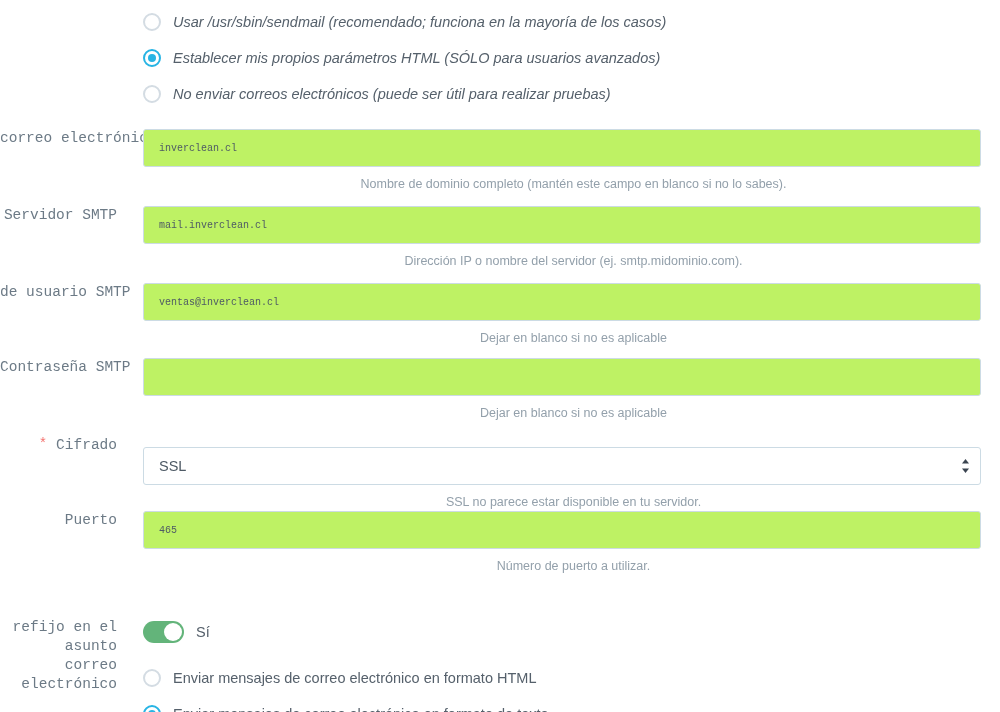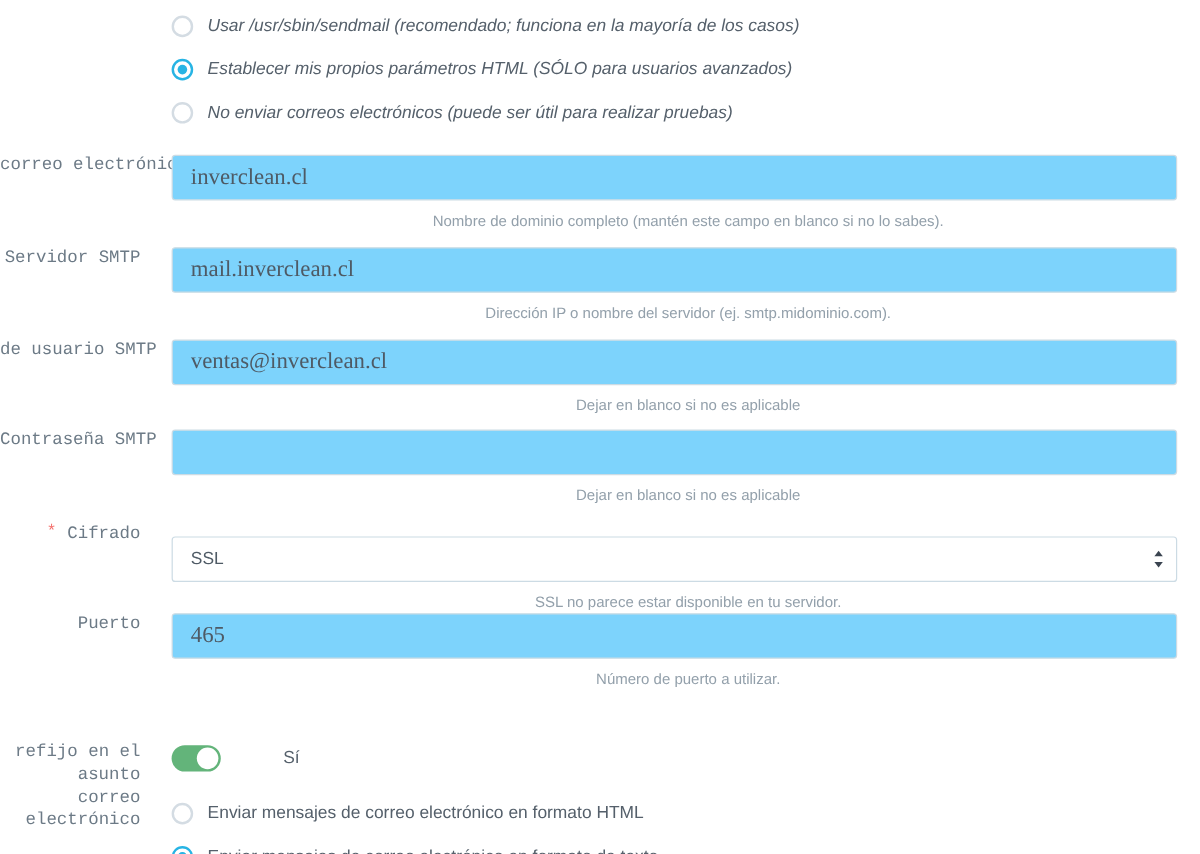--- a/index.html
+++ b/index.html
@@ -96,10 +96,10 @@
     height: 38px;
     border: 1px solid #ccdbe4;
     border-radius: 3px;
-    background: #7dd3fc;
+    background: #bef264;
     color: #4e5a65;
-    font-family: Liberation Serif, serif;
-    font-size: 19px;
+    font-family: Liberation Mono, monospace;
+    font-size: 10px;
     line-height: 36px;
     padding: 0 15px;
     outline: none;

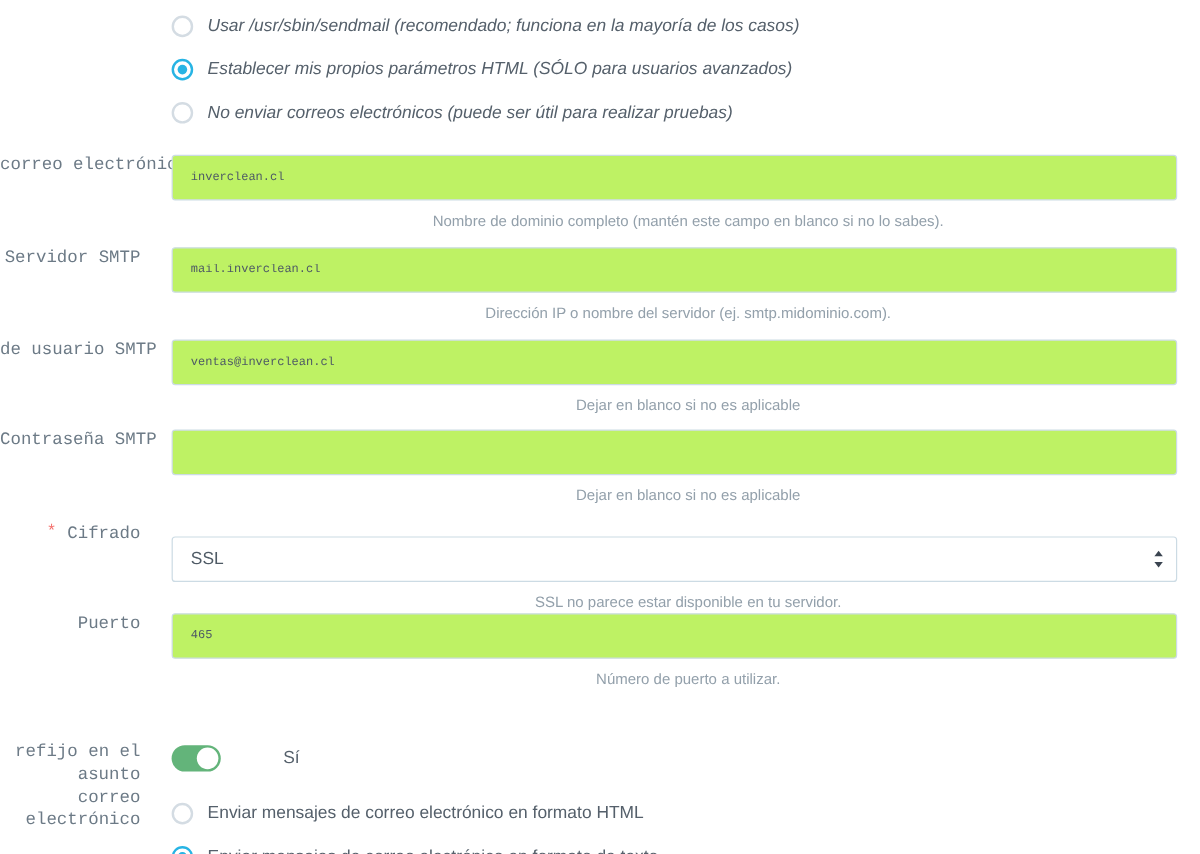--- a/index.html
+++ b/index.html
@@ -153,7 +153,6 @@
     display: flex;
     align-items: center;
     padding-top: 3px;
-    gap: 40px;
   }
   .switch {
     width: 41px;

